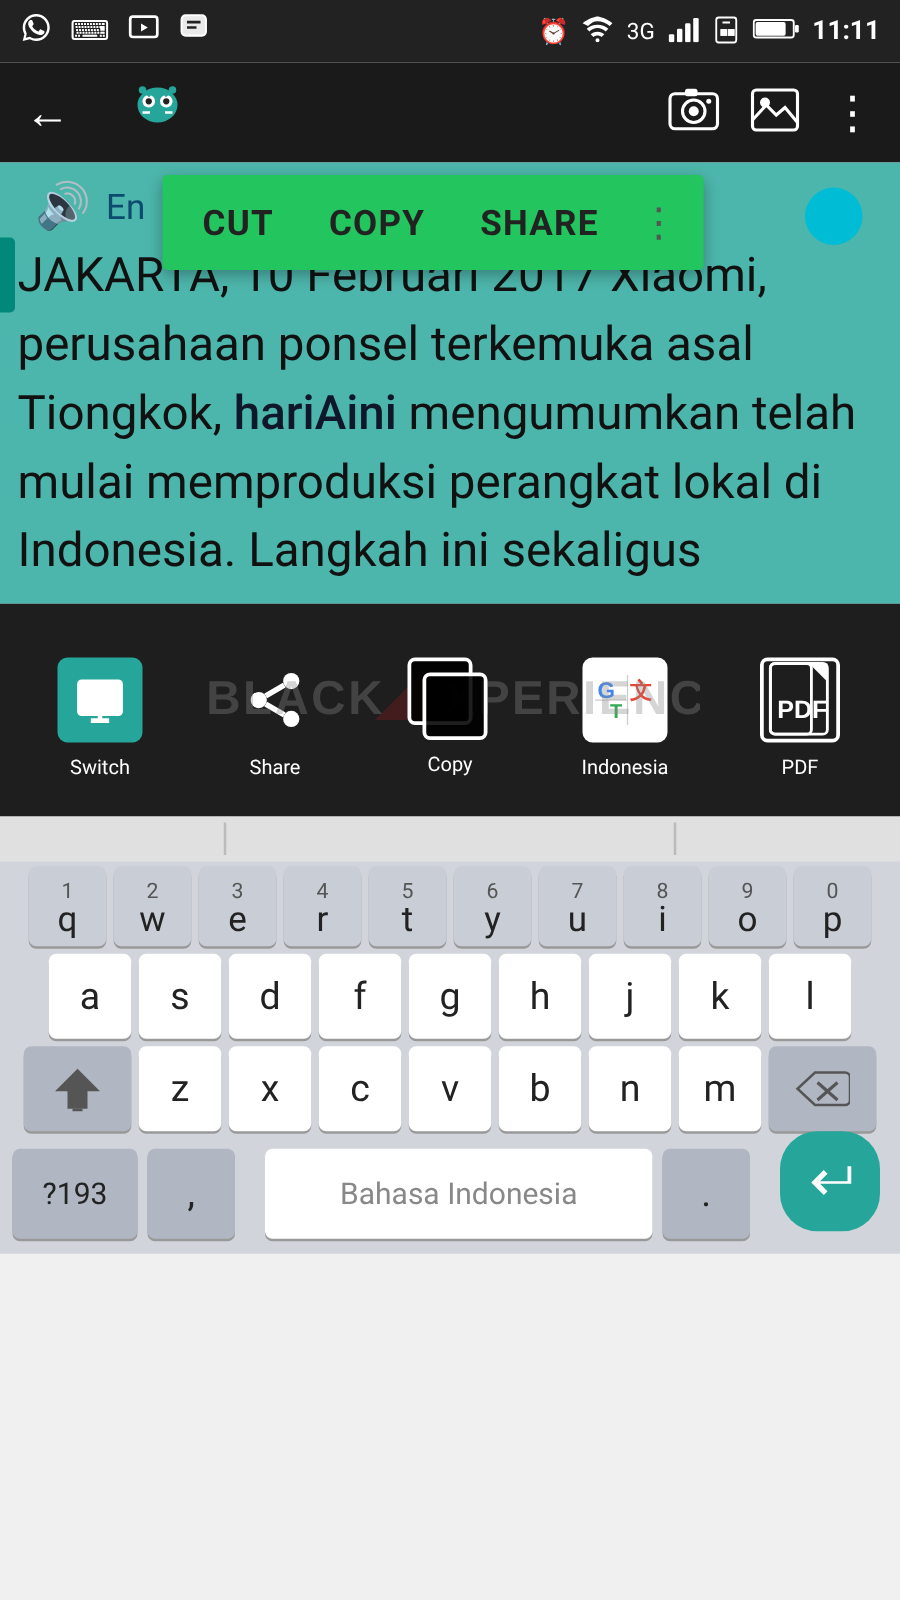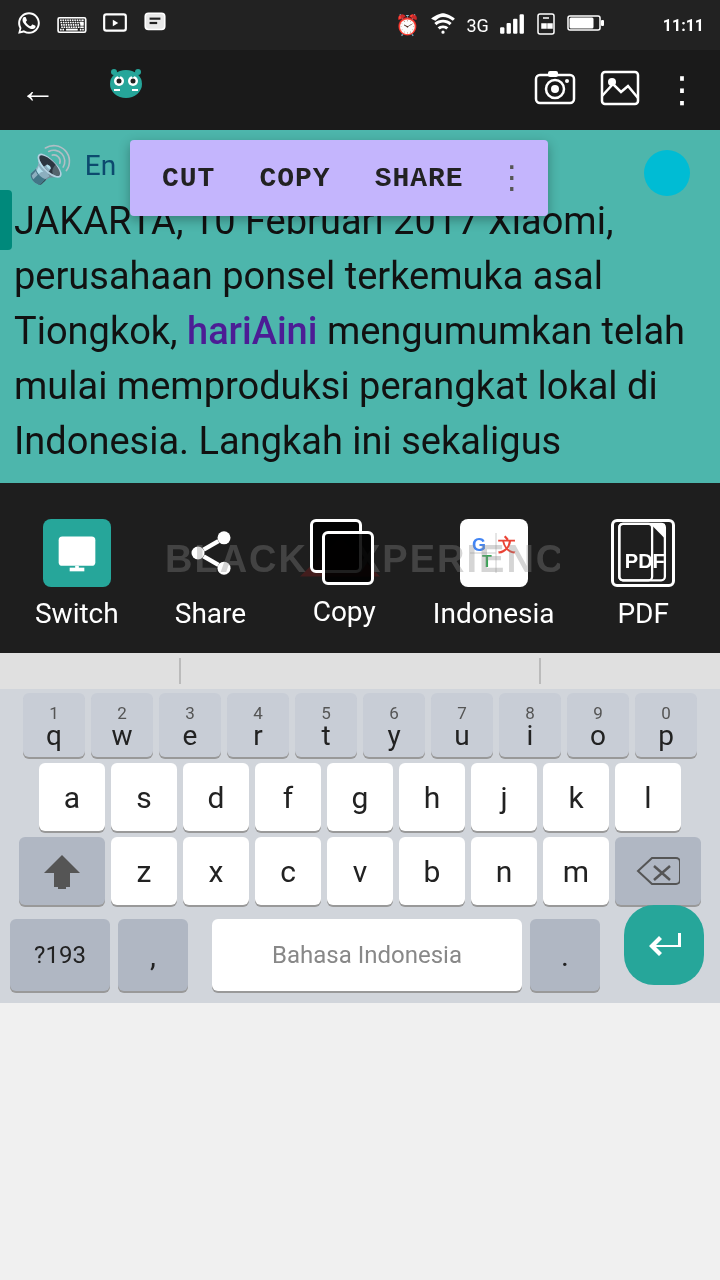--- a/index.html
+++ b/index.html
@@ -37,9 +37,8 @@
       font-size: 20px;
     }
     .status-time {
-      font-size: 16px;
+      font-size: 21px;
       font-weight: bold;
-      margin-left: 48px;
     }
 
     

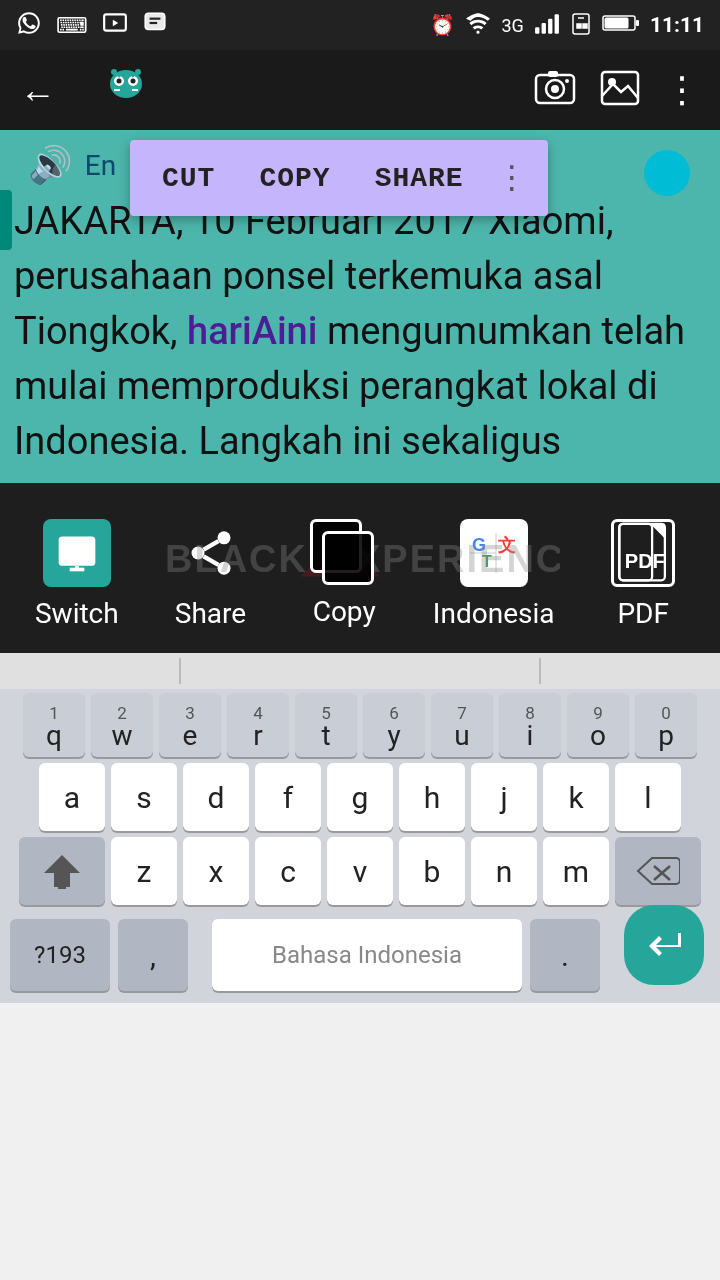--- a/index.html
+++ b/index.html
@@ -80,7 +80,7 @@
       position: absolute;
       top: 140px;
       left: 130px;
-      background: #c4b5fd;
+      background: #22c55e;
       border-radius: 4px;
       box-shadow: 0 4px 12px rgba(0,0,0,0.3);
       display: flex;
@@ -88,7 +88,6 @@
       padding: 0 10px;
       height: 76px;
       z-index: 100;
-      font-family: Liberation Mono, monospace;
     }
     .context-menu-item {
       padding: 0 22px;

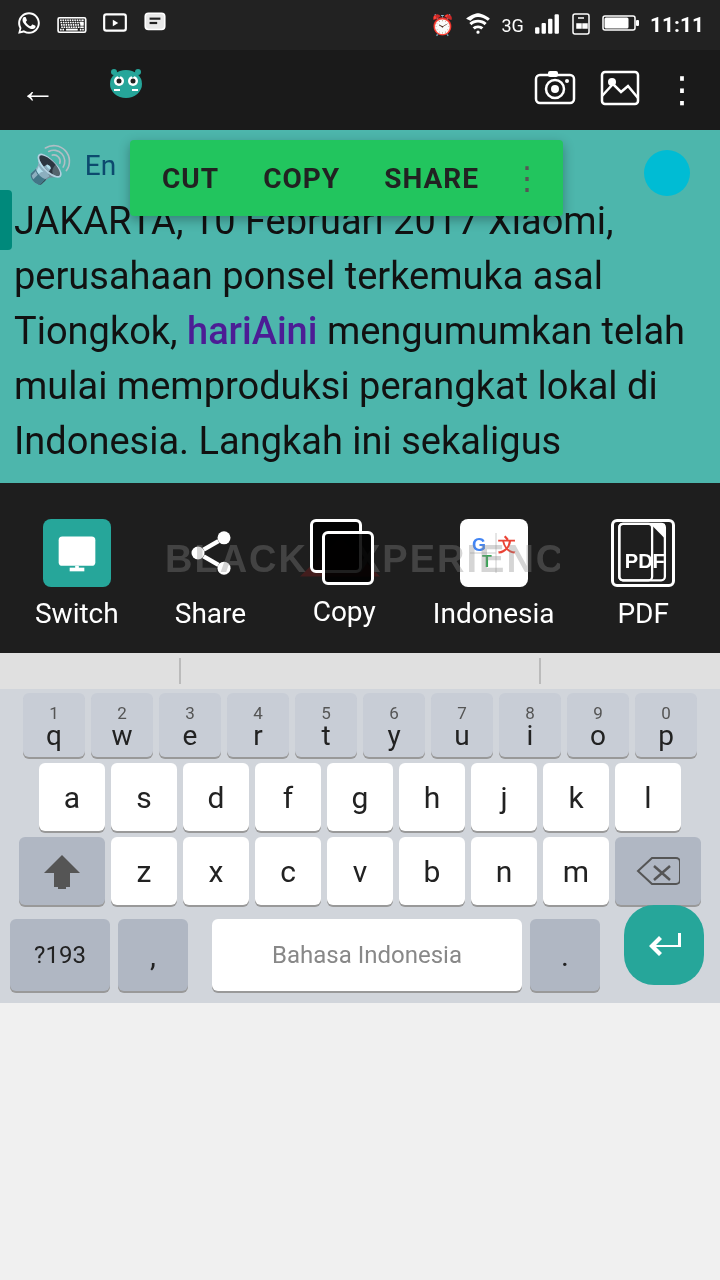--- a/index.html
+++ b/index.html
@@ -118,7 +118,7 @@
       font-weight: 400;
     }
     .content-text .highlight-word {
-      color: #4c1d95;
+      color: #0f172a;
       font-weight: 500;
     }
     .side-indicator {

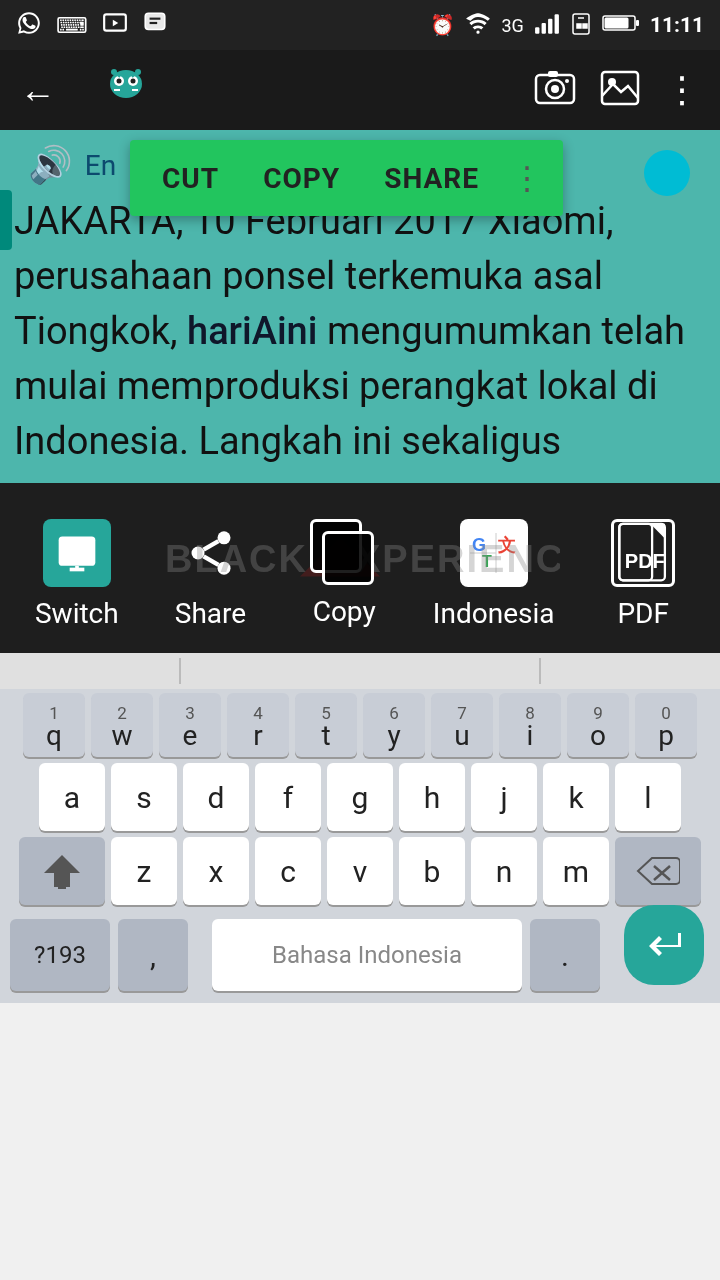--- a/index.html
+++ b/index.html
@@ -181,7 +181,7 @@
       justify-content: center;
     }
     .toolbar-label {
-      font-size: 28px;
+      font-size: 16px;
       color: white;
     }
 

